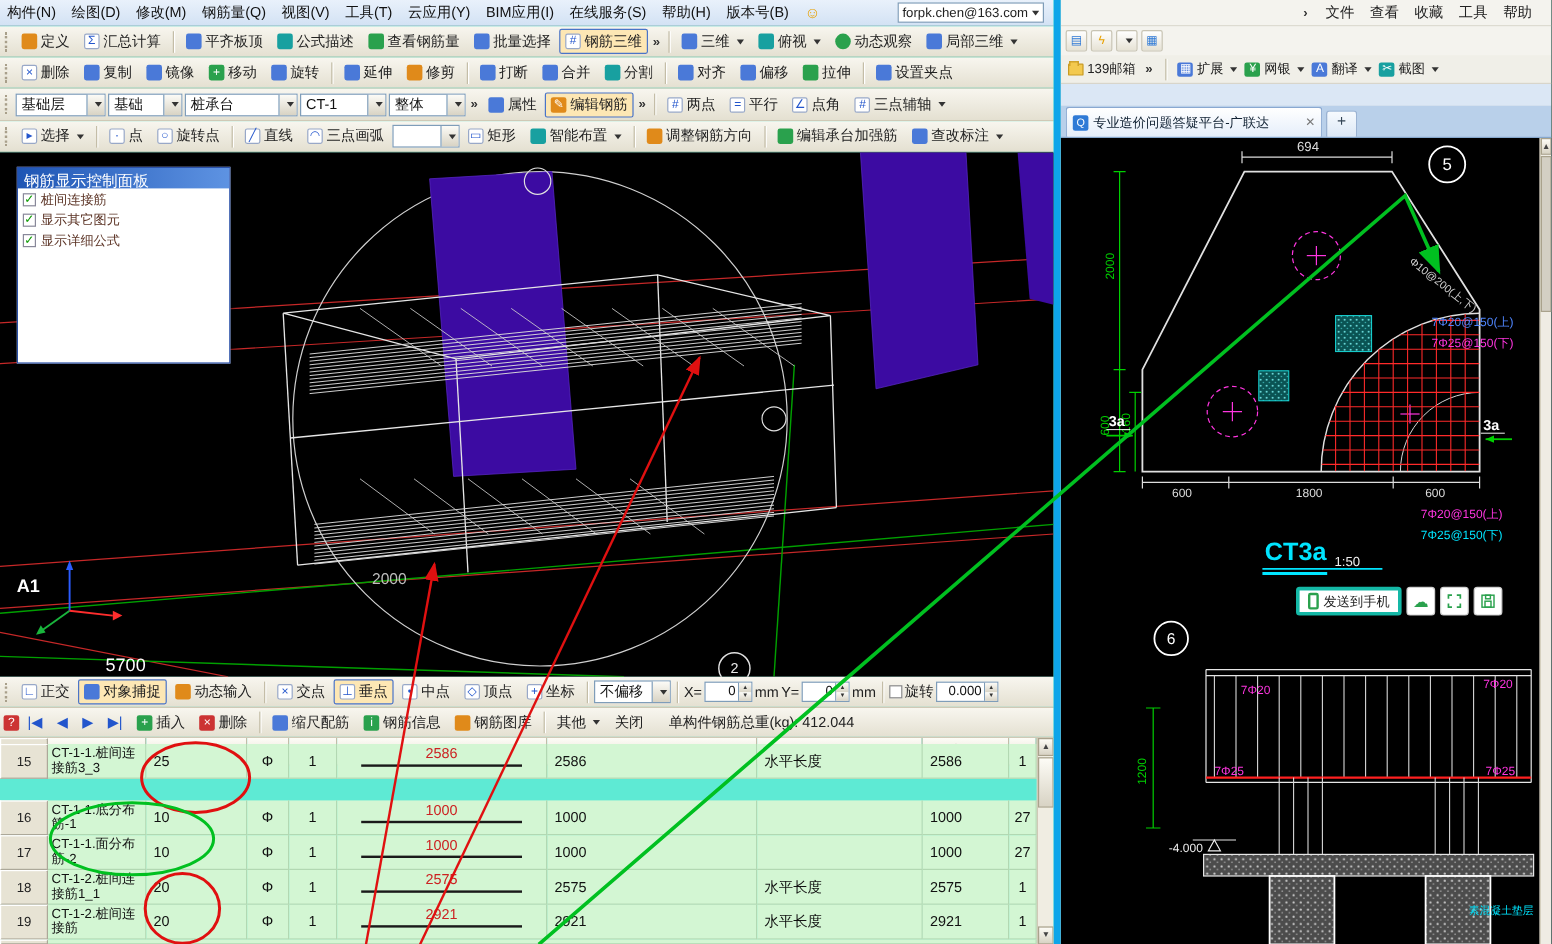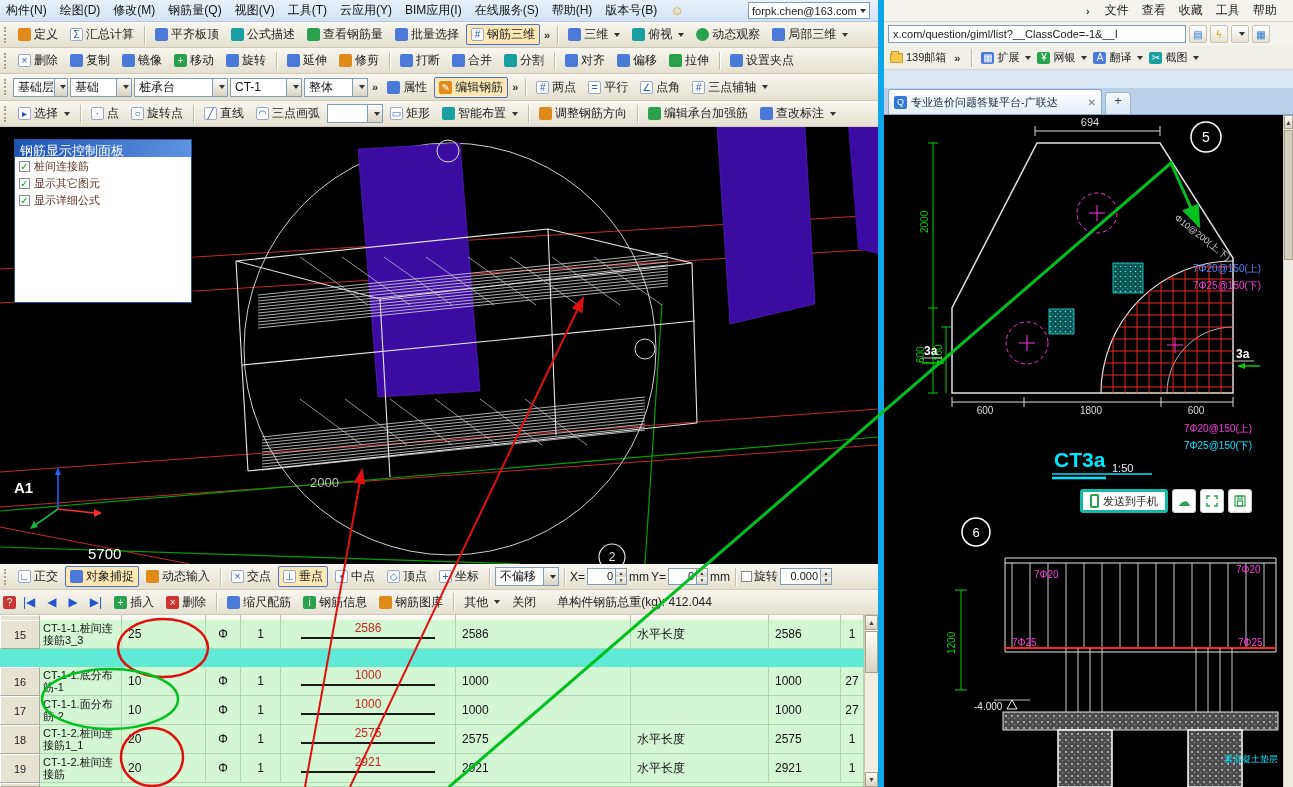--- a/index.html
+++ b/index.html
@@ -667,7 +667,6 @@
       <span>帮助</span>
     </div>
     <div class="r-addr">
-      <div class="addr-field">x.com/question/giml/list?__ClassCode=-1&amp;__I</div>
       <span class="mini" style="color:#2f7ad6">▤</span>
       <span class="mini" style="color:#e8a000">ϟ</span>
       <span class="mini">

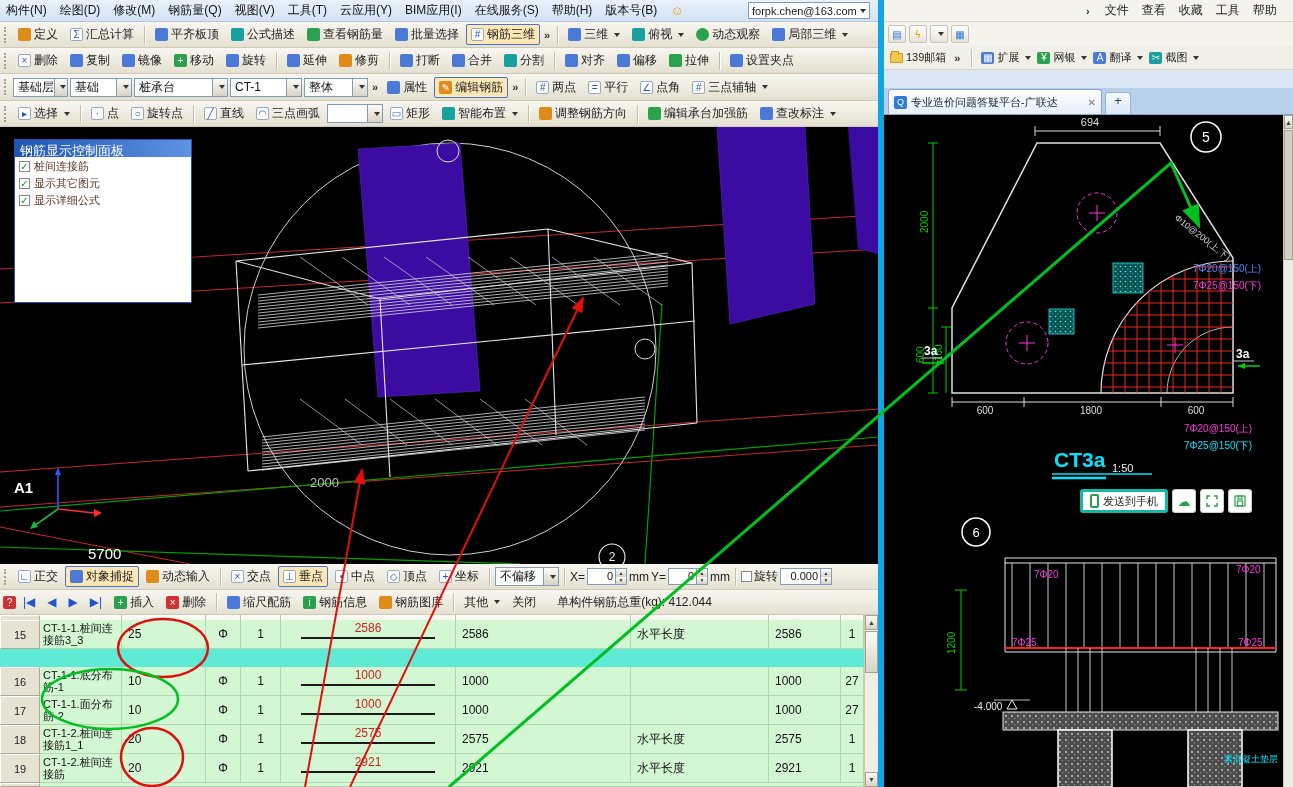--- a/index.html
+++ b/index.html
@@ -222,7 +222,7 @@
 
     <div class="bar" style="top:74px;height:27px">
       <span class="grip"></span>
-      <span class="combo" style="width:55px">
+      <span class="combo" style="width:75px">
           <span>基础层</span>
           <span class="dd">
             <span class="caret"></span>

